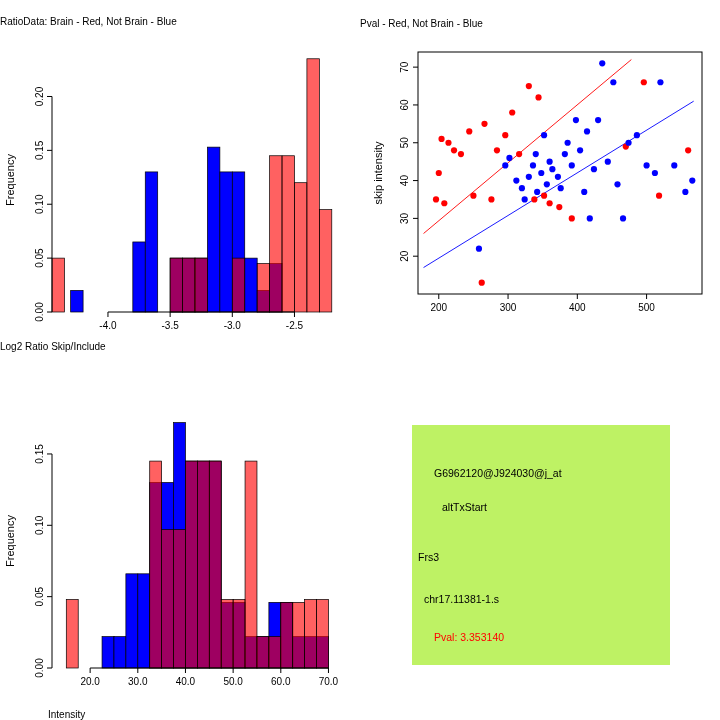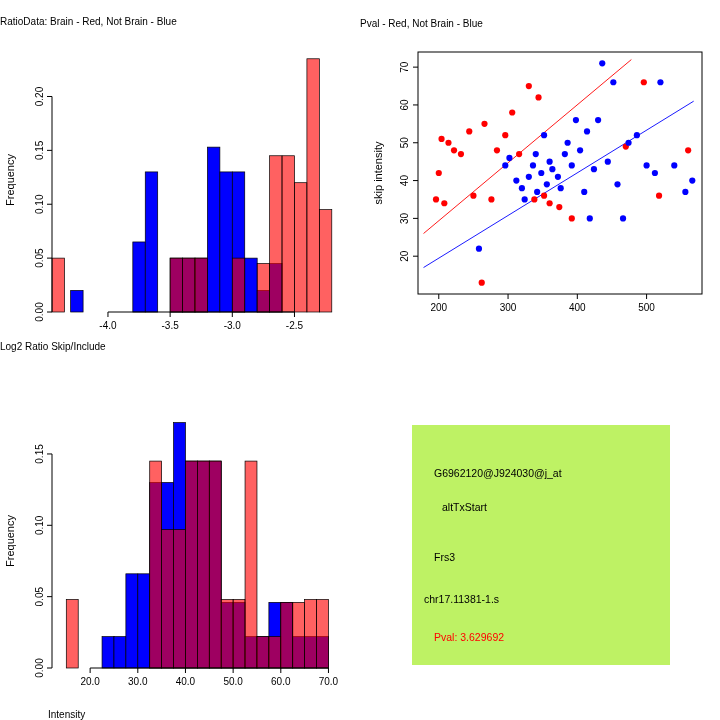--- a/index.html
+++ b/index.html
@@ -263,7 +263,7 @@
   <div class="panel infobox" style="left:412px;top:425px;width:258px;height:240px;">
     <div class="infotext" style="position:absolute;left:22px;top:42px;">G6962120@J924030@j_at</div>
     <div class="infotext" style="position:absolute;left:22px;top:76px;margin-left:8px;">altTxStart</div>
-    <div class="infotext" style="position:absolute;left:22px;top:126px;text-align:right;">Frs3</div>
+    <div class="infotext" style="position:absolute;left:6px;top:126px;text-align:right;">Frs3</div>
     <div class="infotext" style="position:absolute;left:12px;top:168px;">chr17.11381-1.s</div>
     <div class="infotext" style="position:absolute;left:22px;top:206px;color:#ff0000;">Pval: 3.629692</div>
   </div>

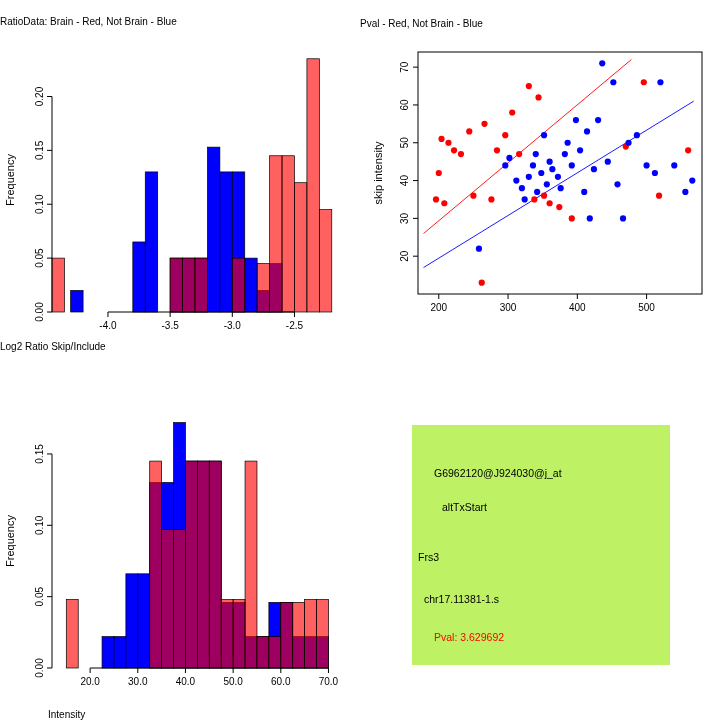--- a/index.html
+++ b/index.html
@@ -265,7 +265,7 @@
     <div class="infotext" style="position:absolute;left:22px;top:76px;margin-left:8px;">altTxStart</div>
     <div class="infotext" style="position:absolute;left:6px;top:126px;text-align:right;">Frs3</div>
     <div class="infotext" style="position:absolute;left:12px;top:168px;">chr17.11381-1.s</div>
-    <div class="infotext" style="position:absolute;left:22px;top:206px;color:#ff0000;">Pval: 3.629692</div>
+    <div class="infotext" style="position:absolute;left:22px;top:206px;color:#ff0000;">Pval: 3.353140</div>
   </div>
 
 </div>

